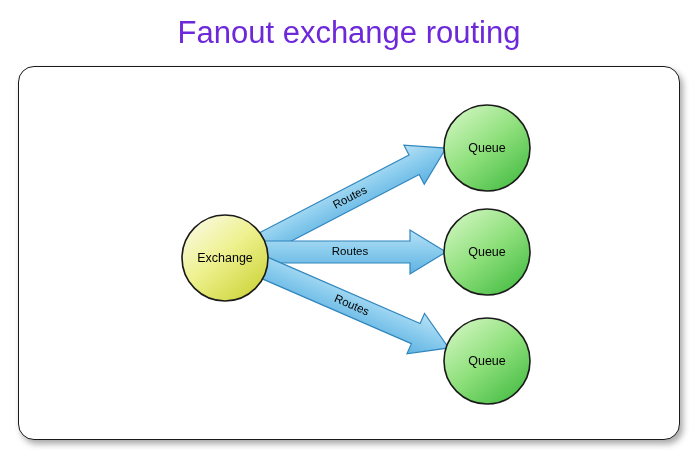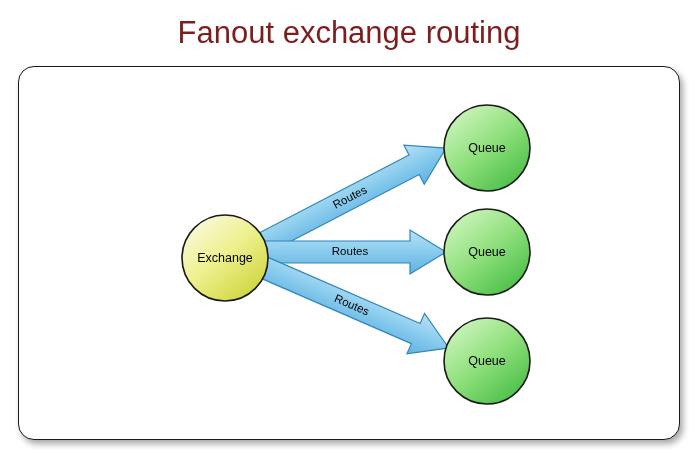--- a/index.html
+++ b/index.html
@@ -23,7 +23,7 @@
     text-align: center;
     font-size: 31px;
     font-weight: 400;
-    color: #7f1d1d;
+    color: #6d28d9;
     letter-spacing: 0px;
     line-height: 38px;
     white-space: nowrap;

